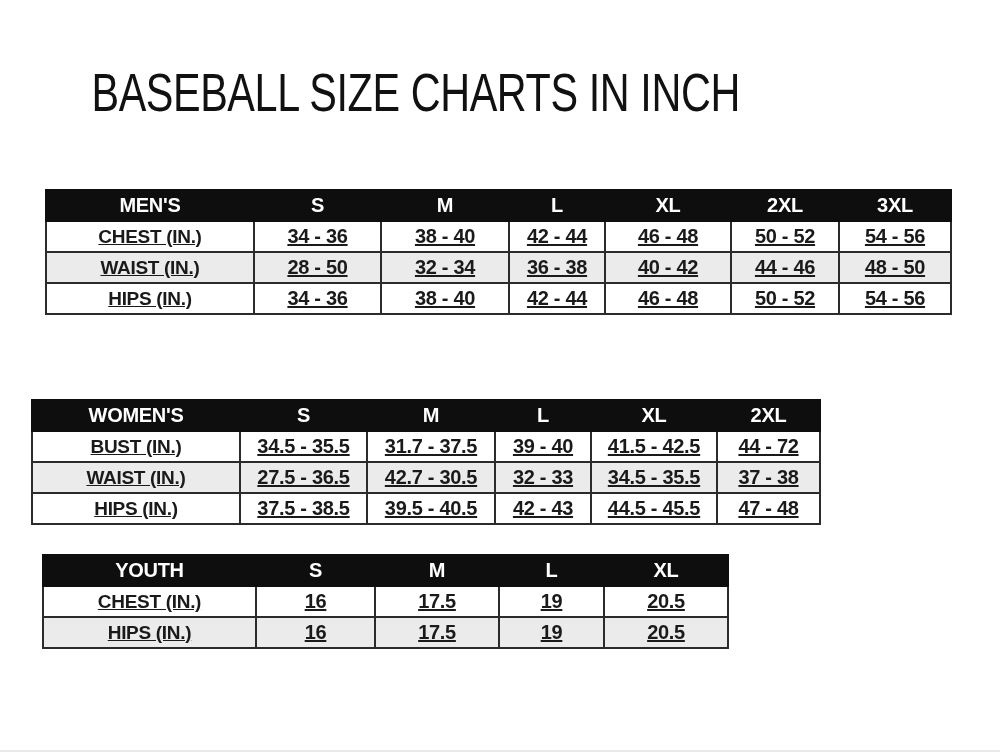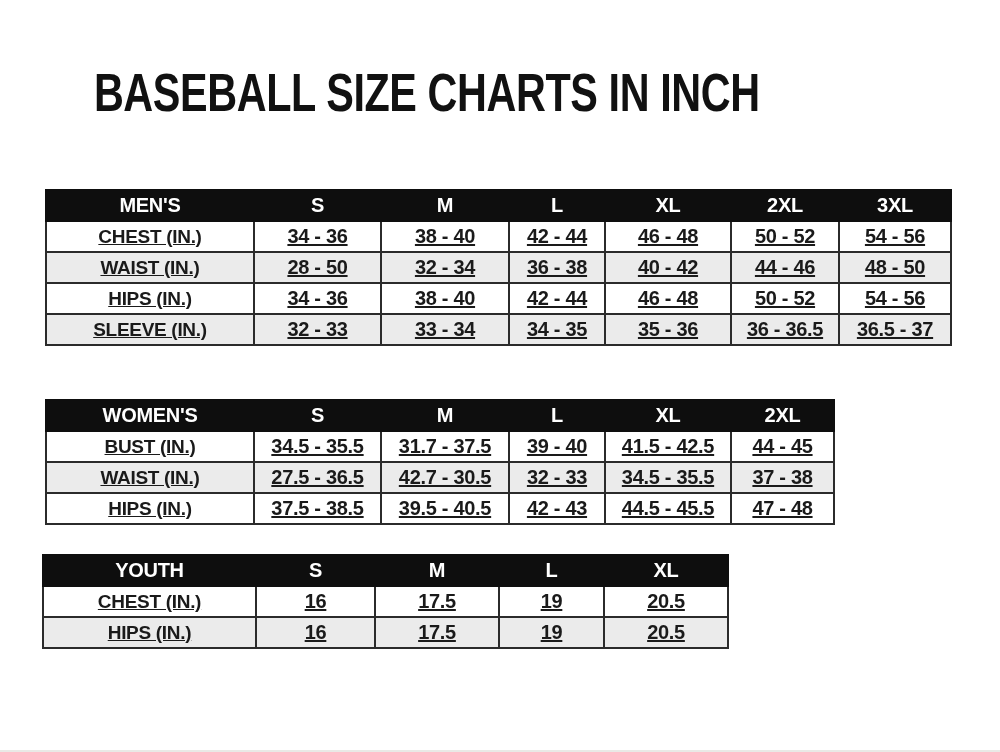--- a/index.html
+++ b/index.html
@@ -20,7 +20,7 @@
     width: 804px;
     text-align: center;
     font-size: 53px;
-    font-weight: bold;
+    font-weight: normal;
     letter-spacing: -0.5px;
     white-space: nowrap;
     color: #111111;

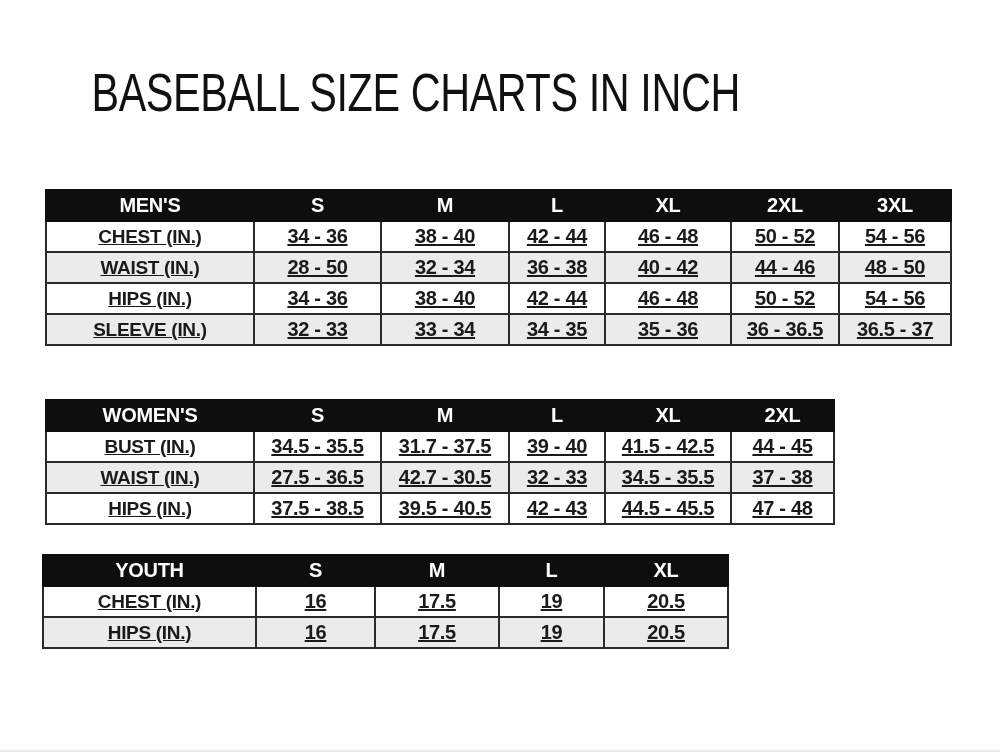--- a/index.html
+++ b/index.html
@@ -149,15 +149,6 @@
         <td>50 - 52</td>
         <td>54 - 56</td>
       </tr>
-      <tr>
-        <th>SLEEVE (IN.)</th>
-        <td>32 - 33</td>
-        <td>33 - 34</td>
-        <td>34 - 35</td>
-        <td>35 - 36</td>
-        <td>36 - 36.5</td>
-        <td>36.5 - 37</td>
-      </tr>
     </tbody>
 </table>
 

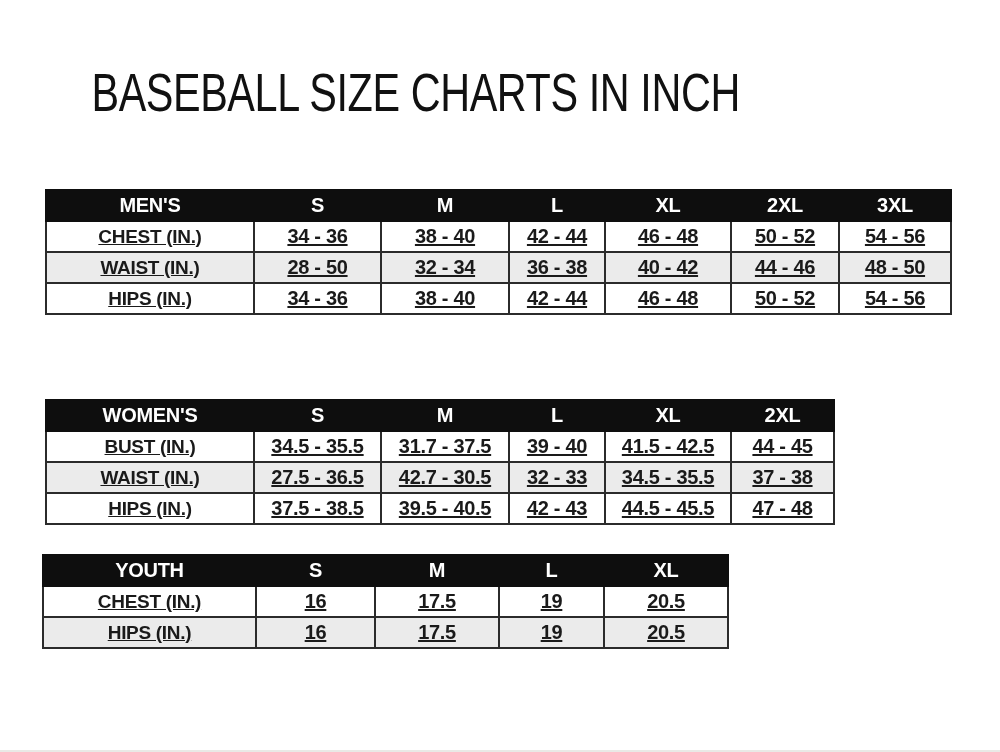--- a/index.html
+++ b/index.html
@@ -60,7 +60,7 @@
   table.size-table tbody tr:nth-child(even) { background: #ebebeb; }
 
   #mens-table   { left: 45px; top: 189px; width: 905px; }
-  #womens-table { left: 45px; top: 399px; width: 788px; }
+  #womens-table { left: 31px; top: 399px; width: 788px; }
   #youth-table  { left: 42px; top: 554px; width: 685px; }
 
   #mens-table col:nth-child(1){width:208px}

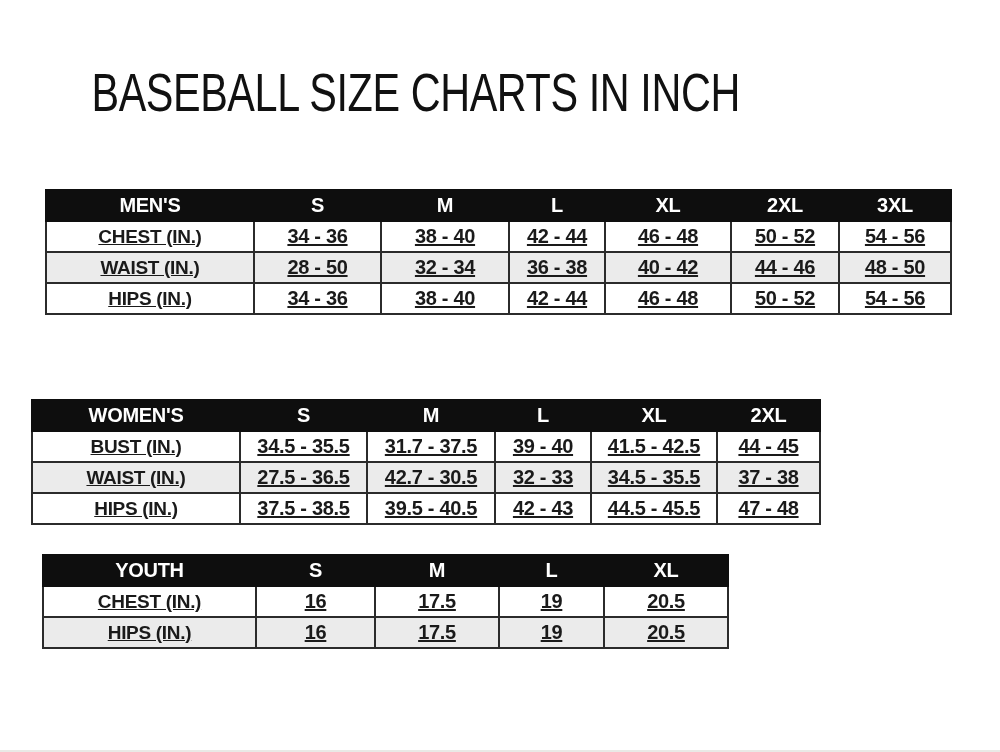--- a/index.html
+++ b/index.html
@@ -178,7 +178,7 @@
         <td>31.7 - 37.5</td>
         <td>39 - 40</td>
         <td>41.5 - 42.5</td>
-        <td>44 - 45</td>
+        <td>44 - 72</td>
       </tr>
       <tr>
         <th>WAIST (IN.)</th>

